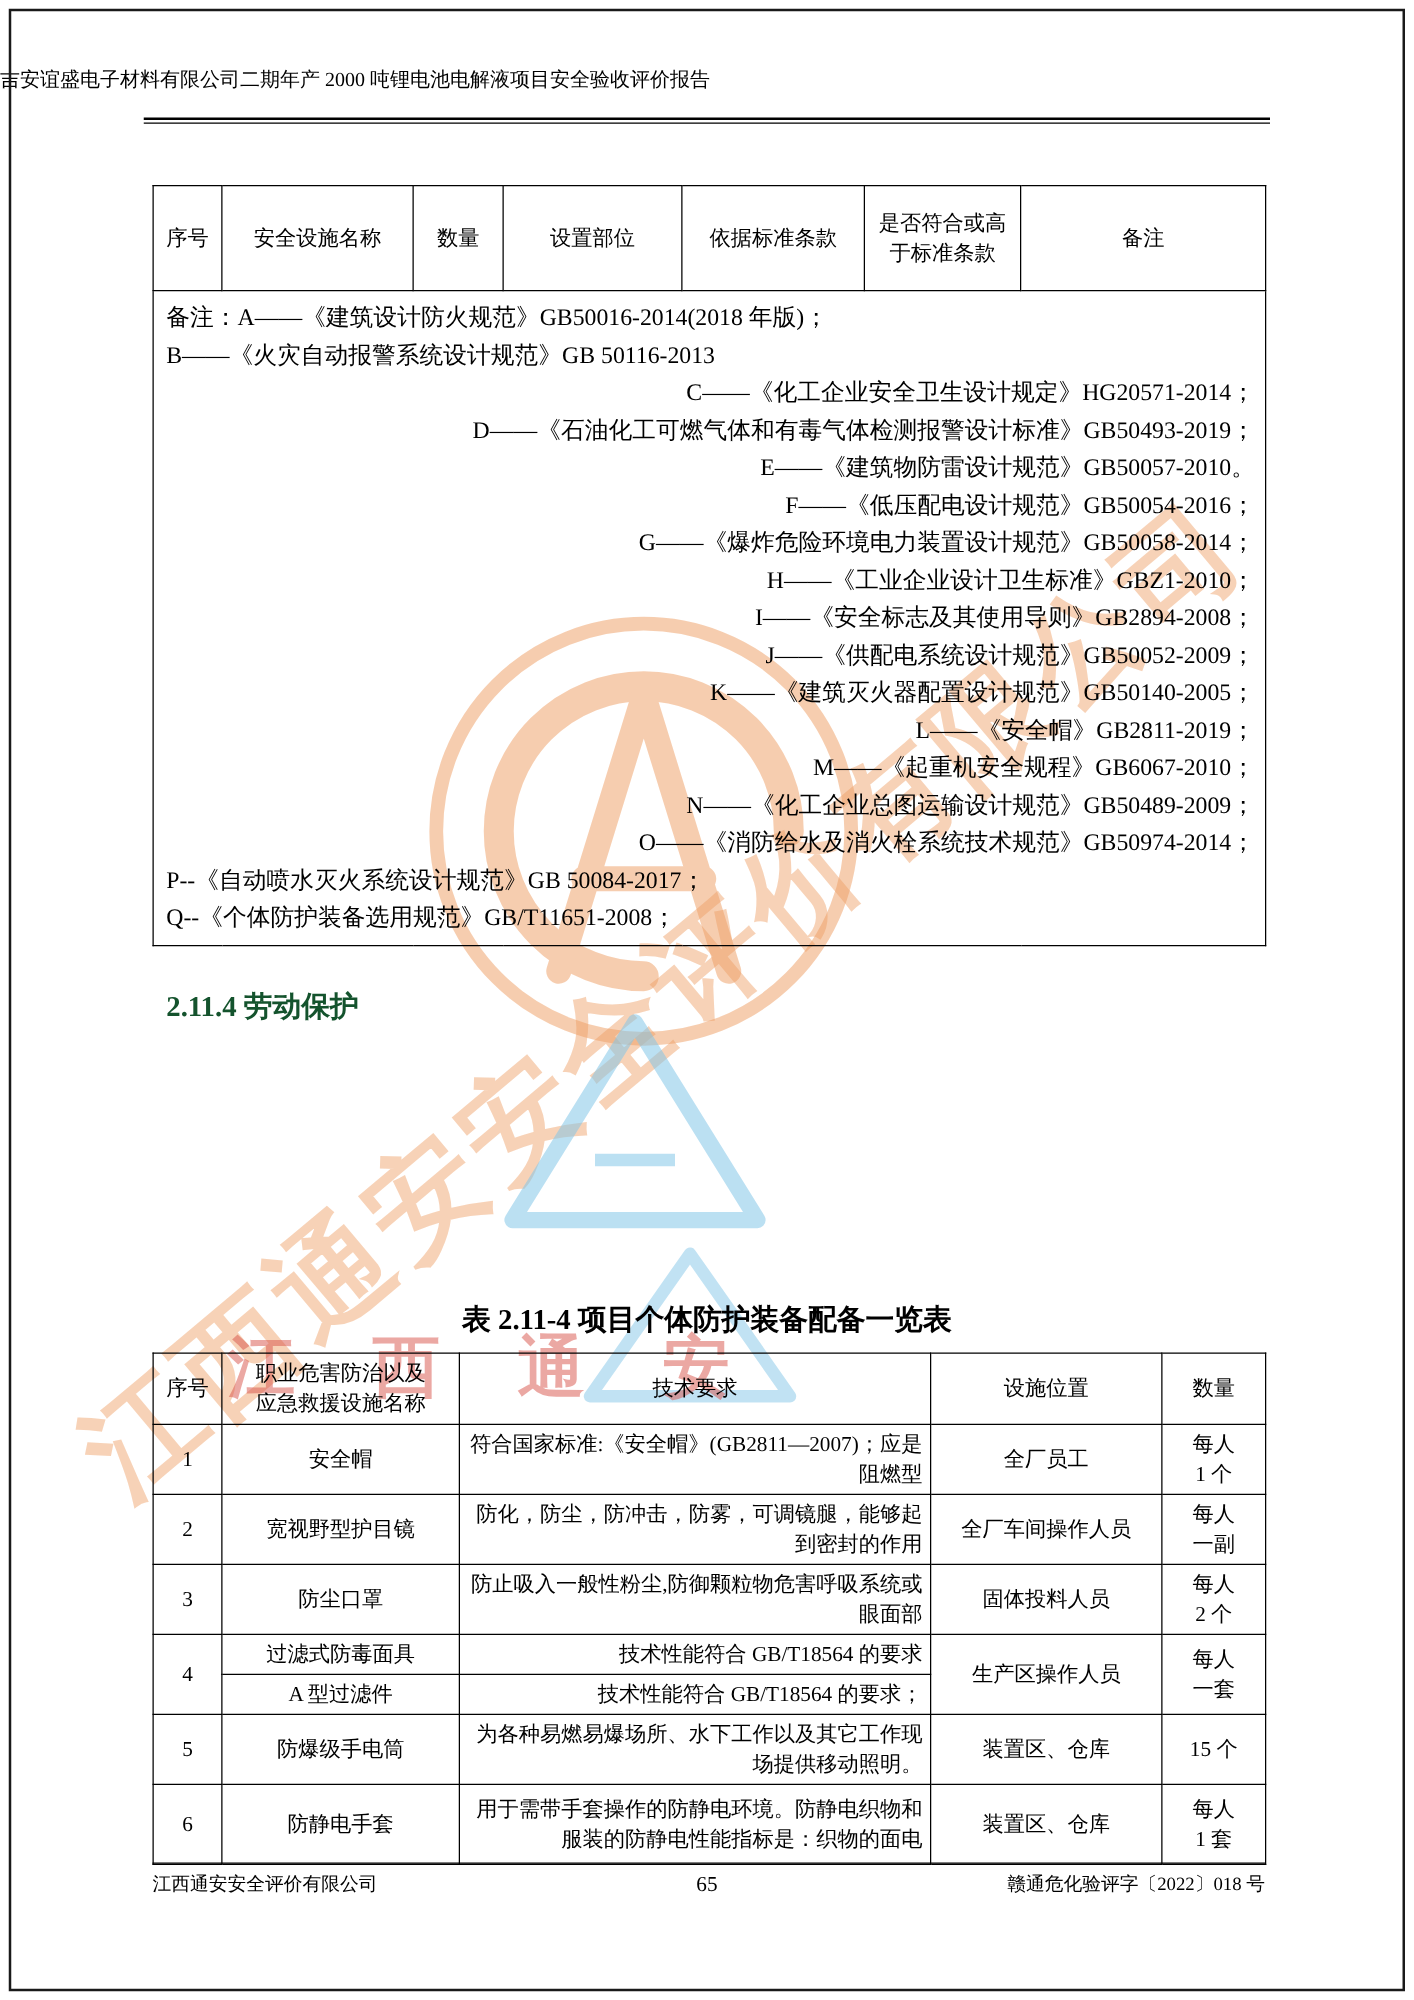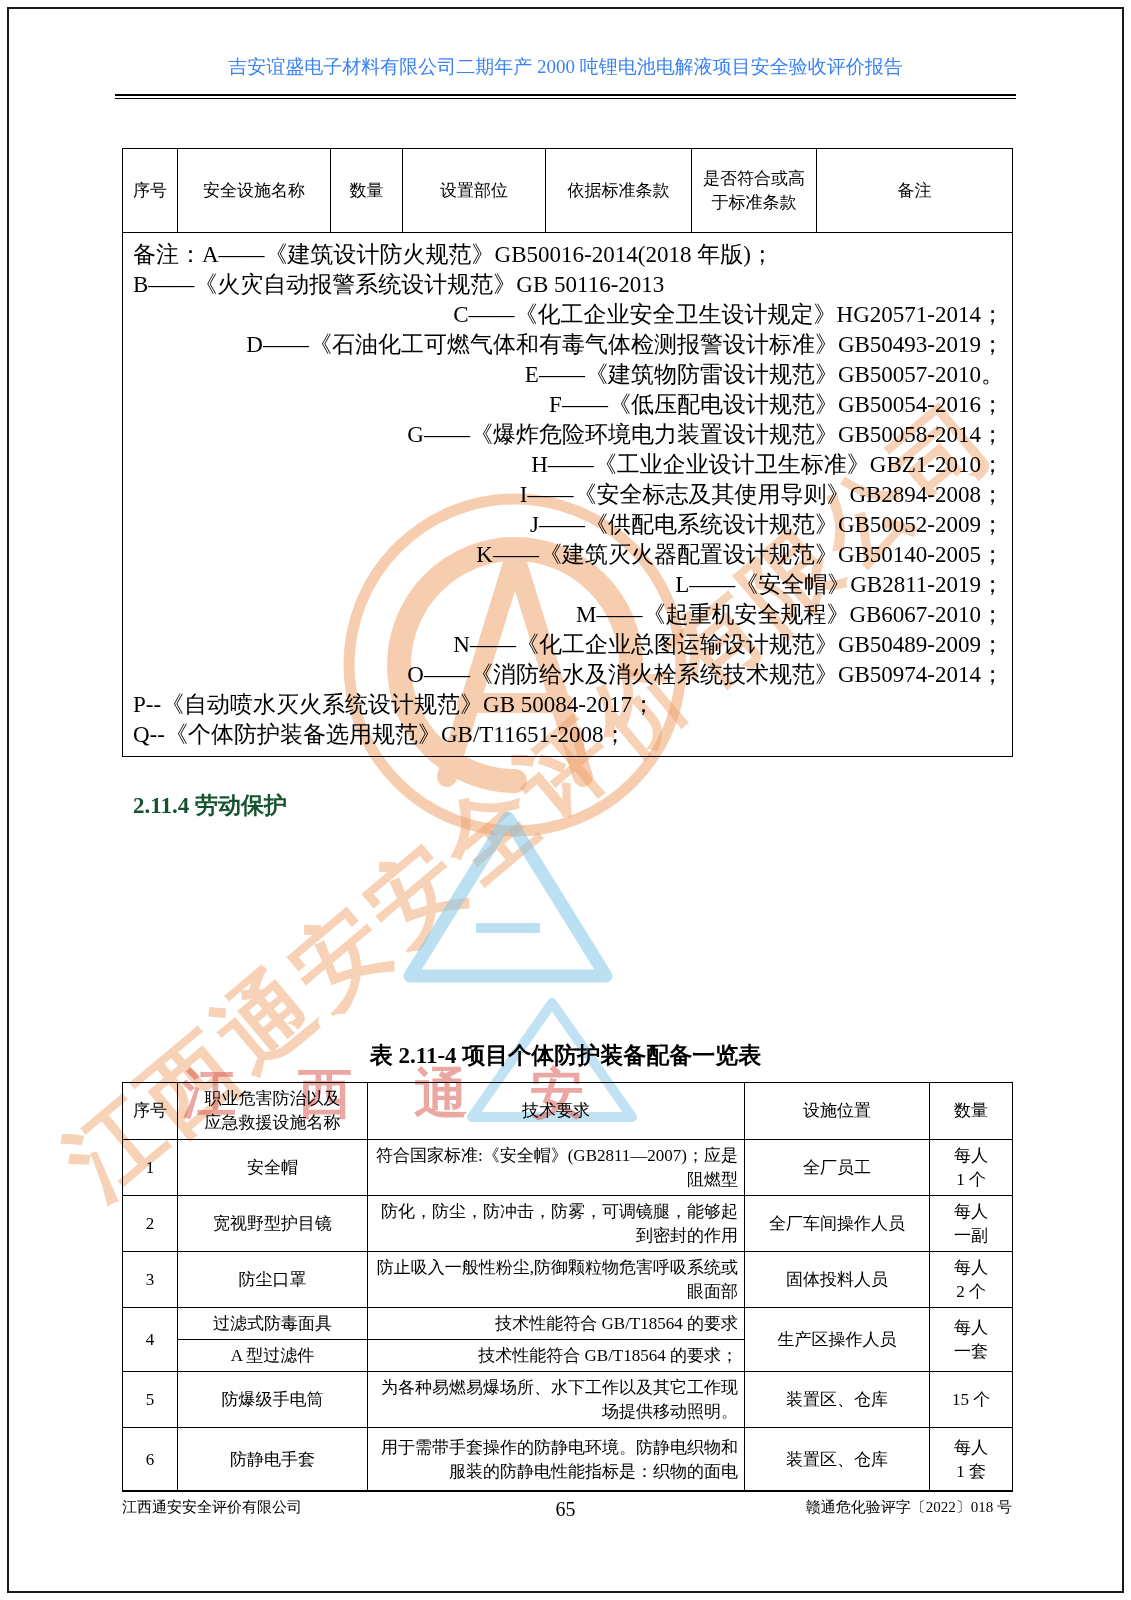--- a/index.html
+++ b/index.html
@@ -40,7 +40,7 @@
 
   .doc-title {
     position:absolute; top:54px; left:0; width:100%;
-    text-align:center; font-size:19px; color:#3b82f6;
+    font-size:16px; color:#000000;
   }
   .header-rule {
     position:absolute; top:94px; left:115px; width:901px; height:5px;

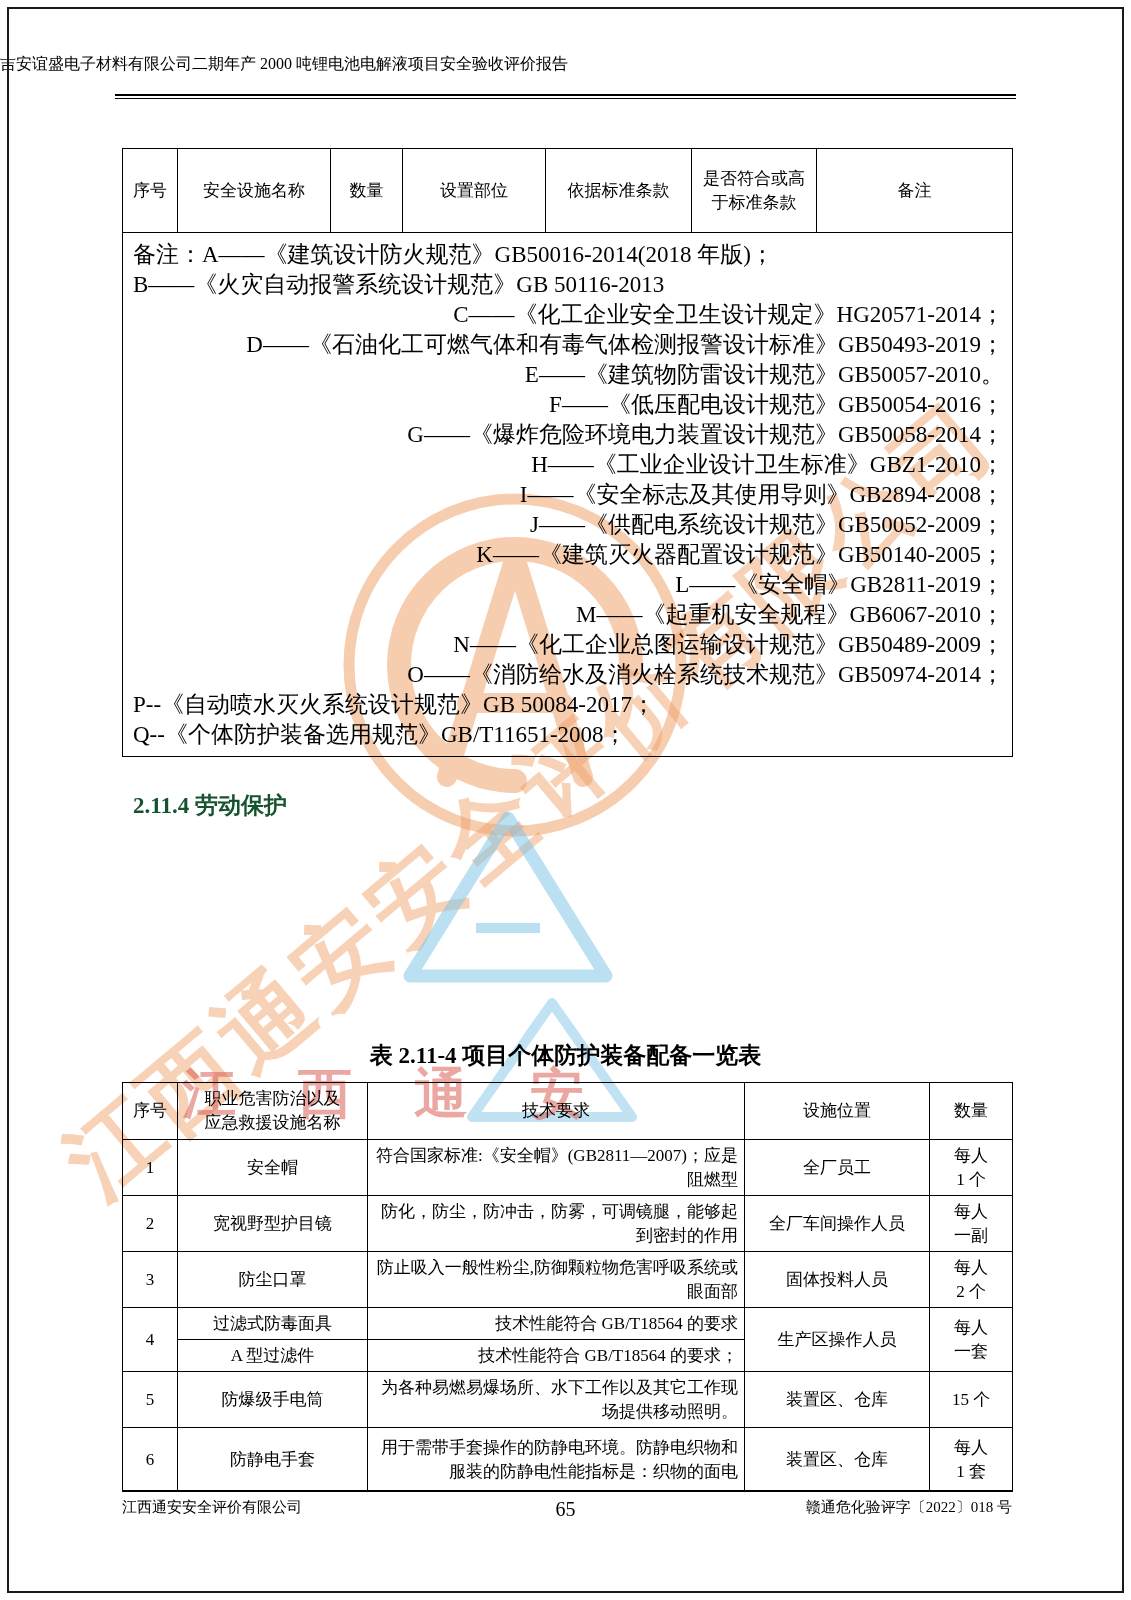--- a/index.html
+++ b/index.html
@@ -56,7 +56,7 @@
   .table1 { position:absolute; top:148px; left:122px; width:890px; }
   .table1 .hdr-row { height:84px; }
   .notes-cell { text-align:left; vertical-align:top; padding:7px 8px 6px 10px; }
-  .note { font-size:23px; line-height:30px; white-space:nowrap; }
+  .note { font-size:19px; line-height:30px; white-space:nowrap; }
   .note.ind { padding-left:52px;text-align:right; }
 
   .section-heading {

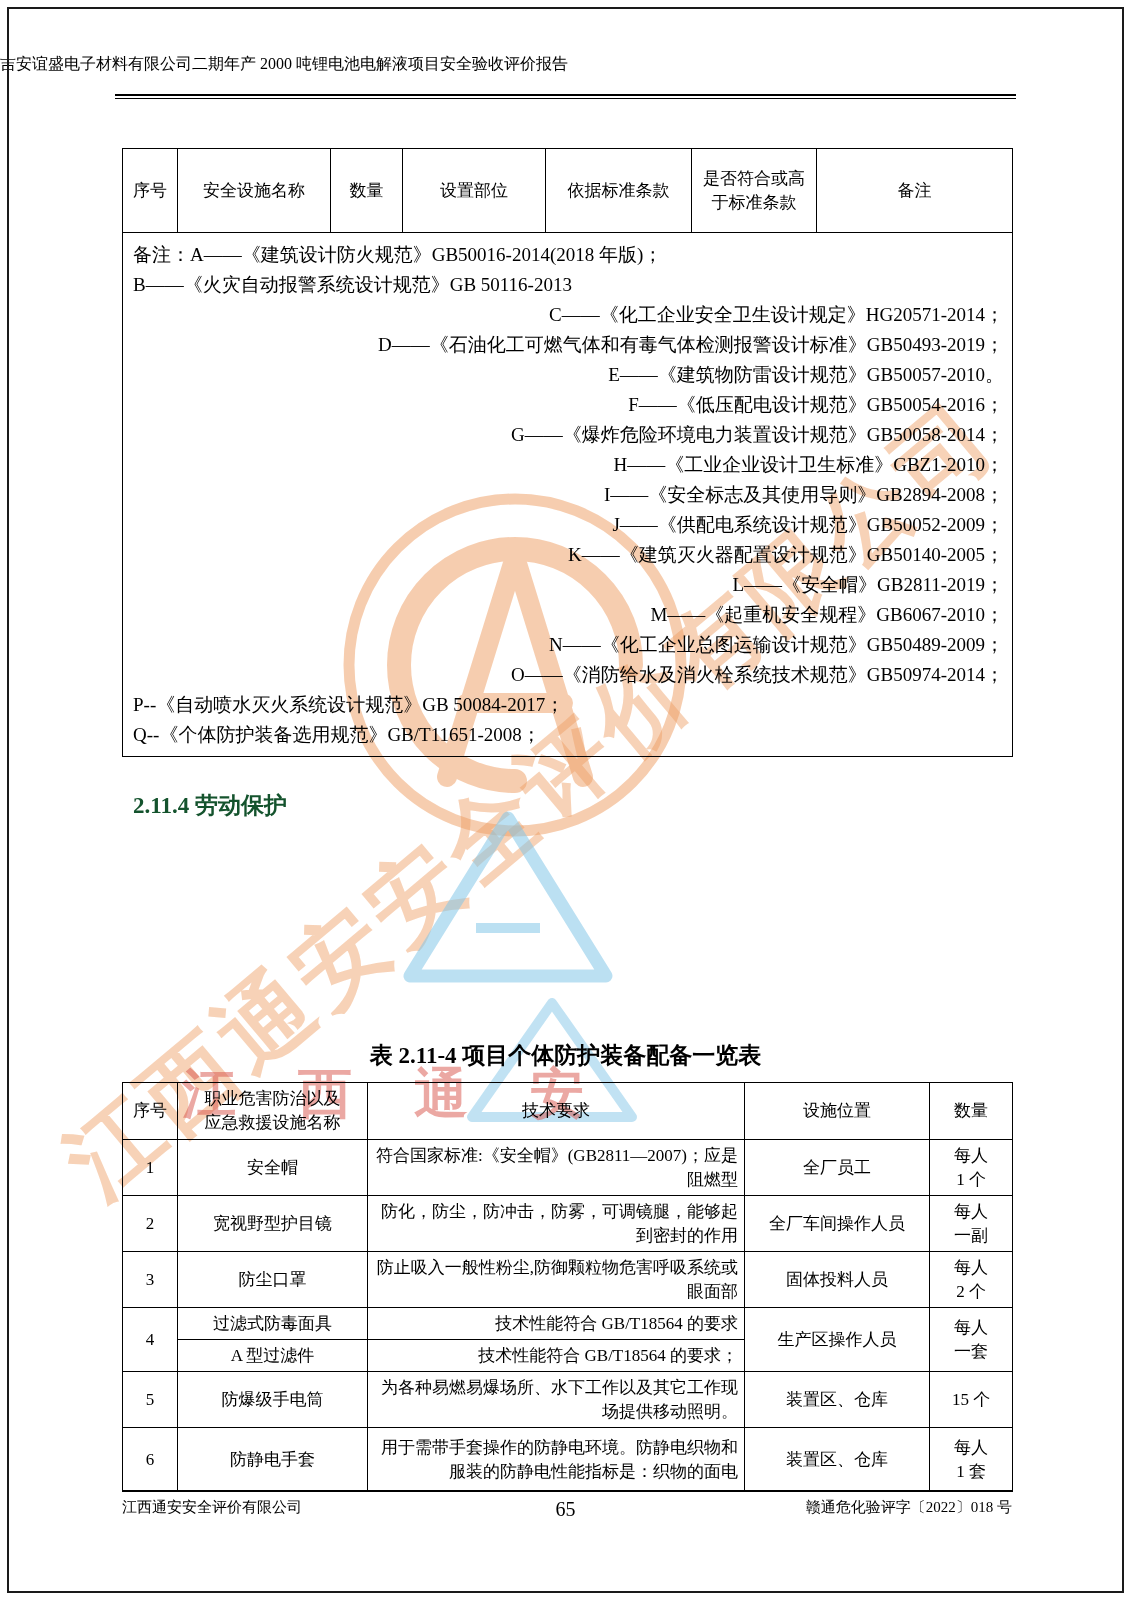--- a/index.html
+++ b/index.html
@@ -79,7 +79,7 @@
 
   .footer-rule { position:absolute; top:1490px; left:122px; width:890px; border-top:1.5px solid #000; }
   .footer-left  { position:absolute; top:1498px; left:122px; font-size:15px; }
-  .footer-page  { position:absolute; top:1498px; left:0; width:100%; text-align:center; font-size:20px; }
+  .footer-page  { position:absolute; top:1498px; left:0; width:100%; text-align:center; font-size:17px; }
   .footer-right { position:absolute; top:1498px; right:119px; font-size:15px; }
 </style>
 </head>

